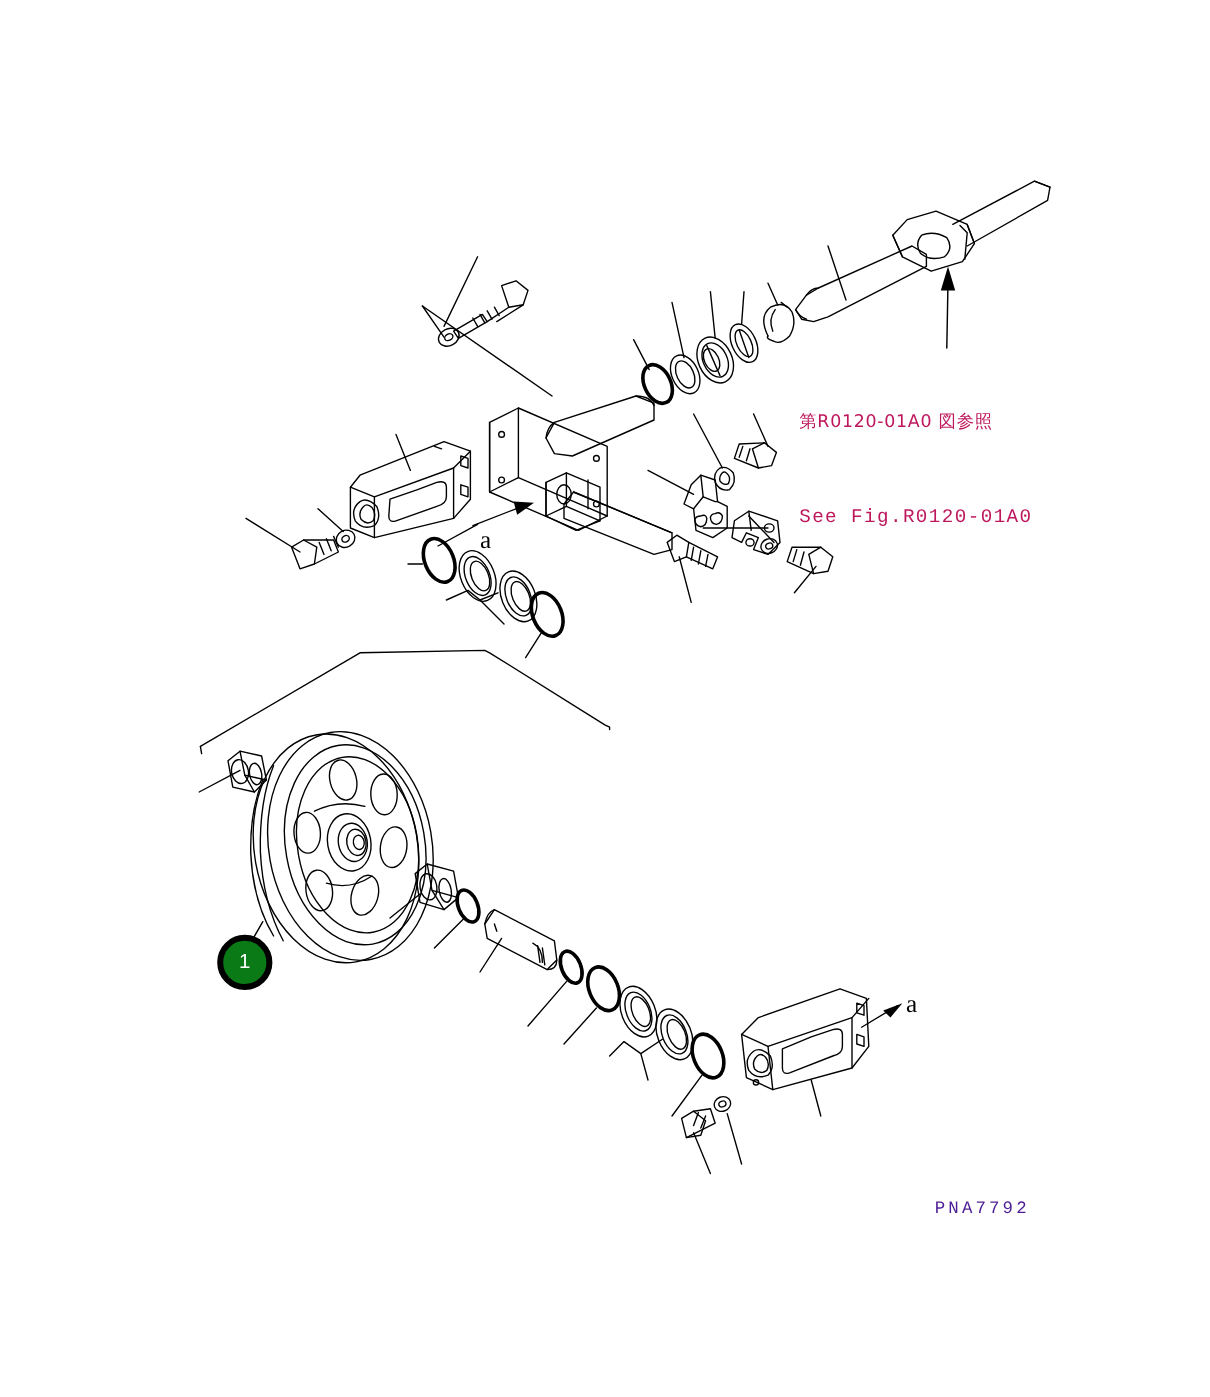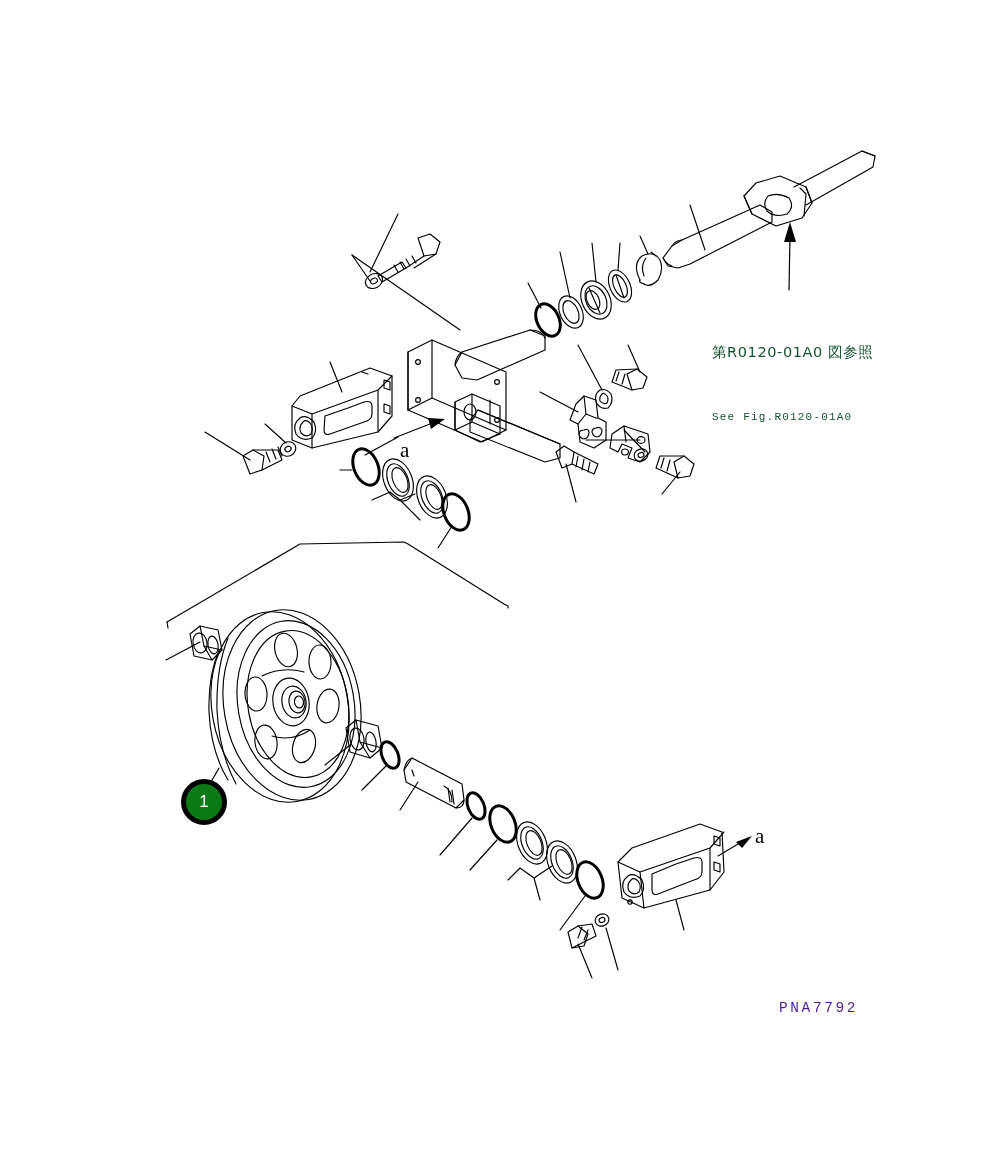--- a/index.html
+++ b/index.html
@@ -27,11 +27,11 @@
   }
   .ref-note {
     position: absolute;
-    left: 712px;
+    left: 666px;
     top: 296px;
     line-height: 1.45;
     white-space: pre;
-    color: #14532d;
+    color: #be185d;
   }
   .ref-note .jp {
     font-family: "DejaVu Sans", sans-serif;

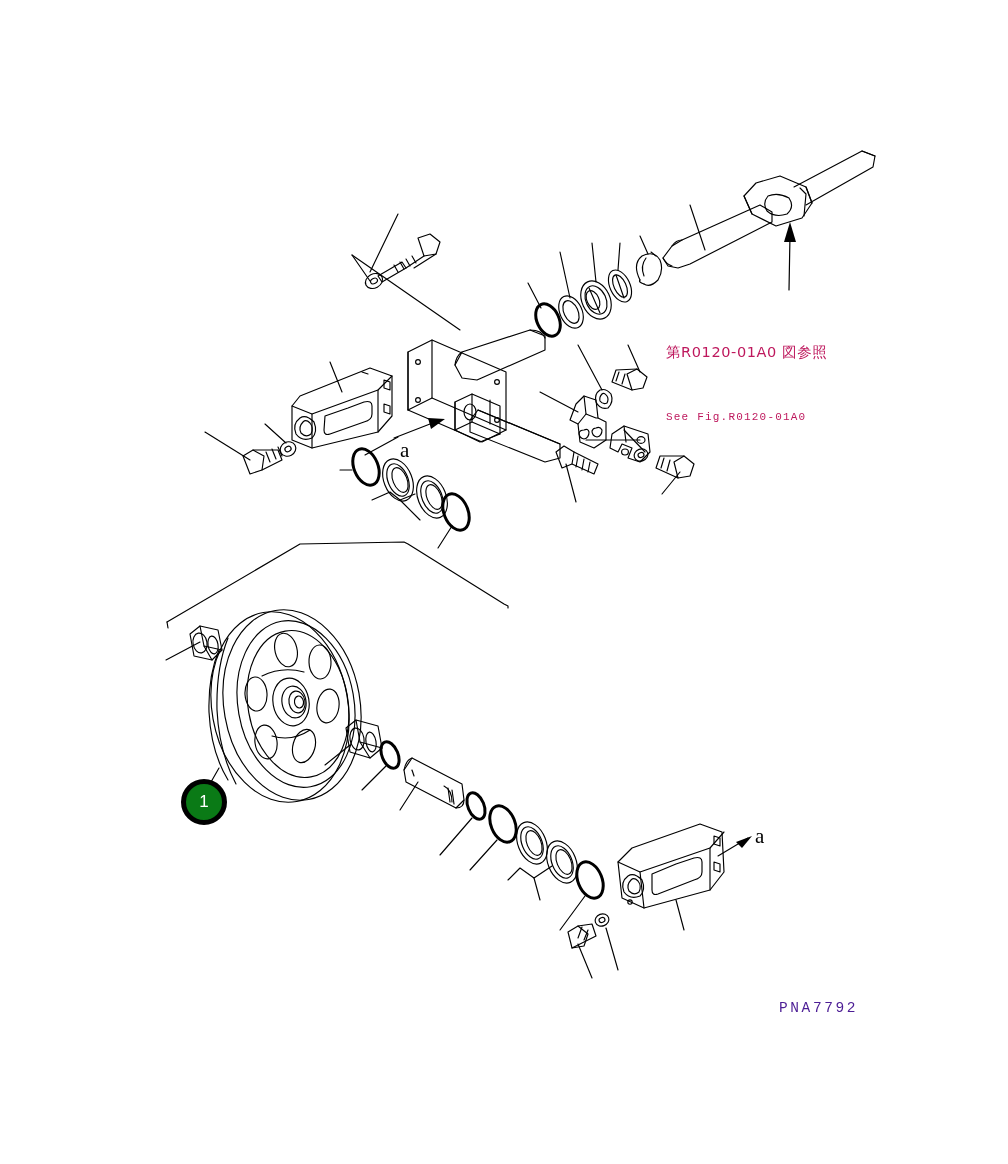--- a/index.html
+++ b/index.html
@@ -41,10 +41,10 @@
   }
   .ref-note .en {
     font-family: "Liberation Mono", "DejaVu Sans Mono", monospace;
-    font-size: 11px;
+    font-size: 16px;
     letter-spacing: 1.2px;
     display: block;
-    margin-top: 0;
+    margin-top: 10px;
   }
   .fig-code {
     position: absolute;

